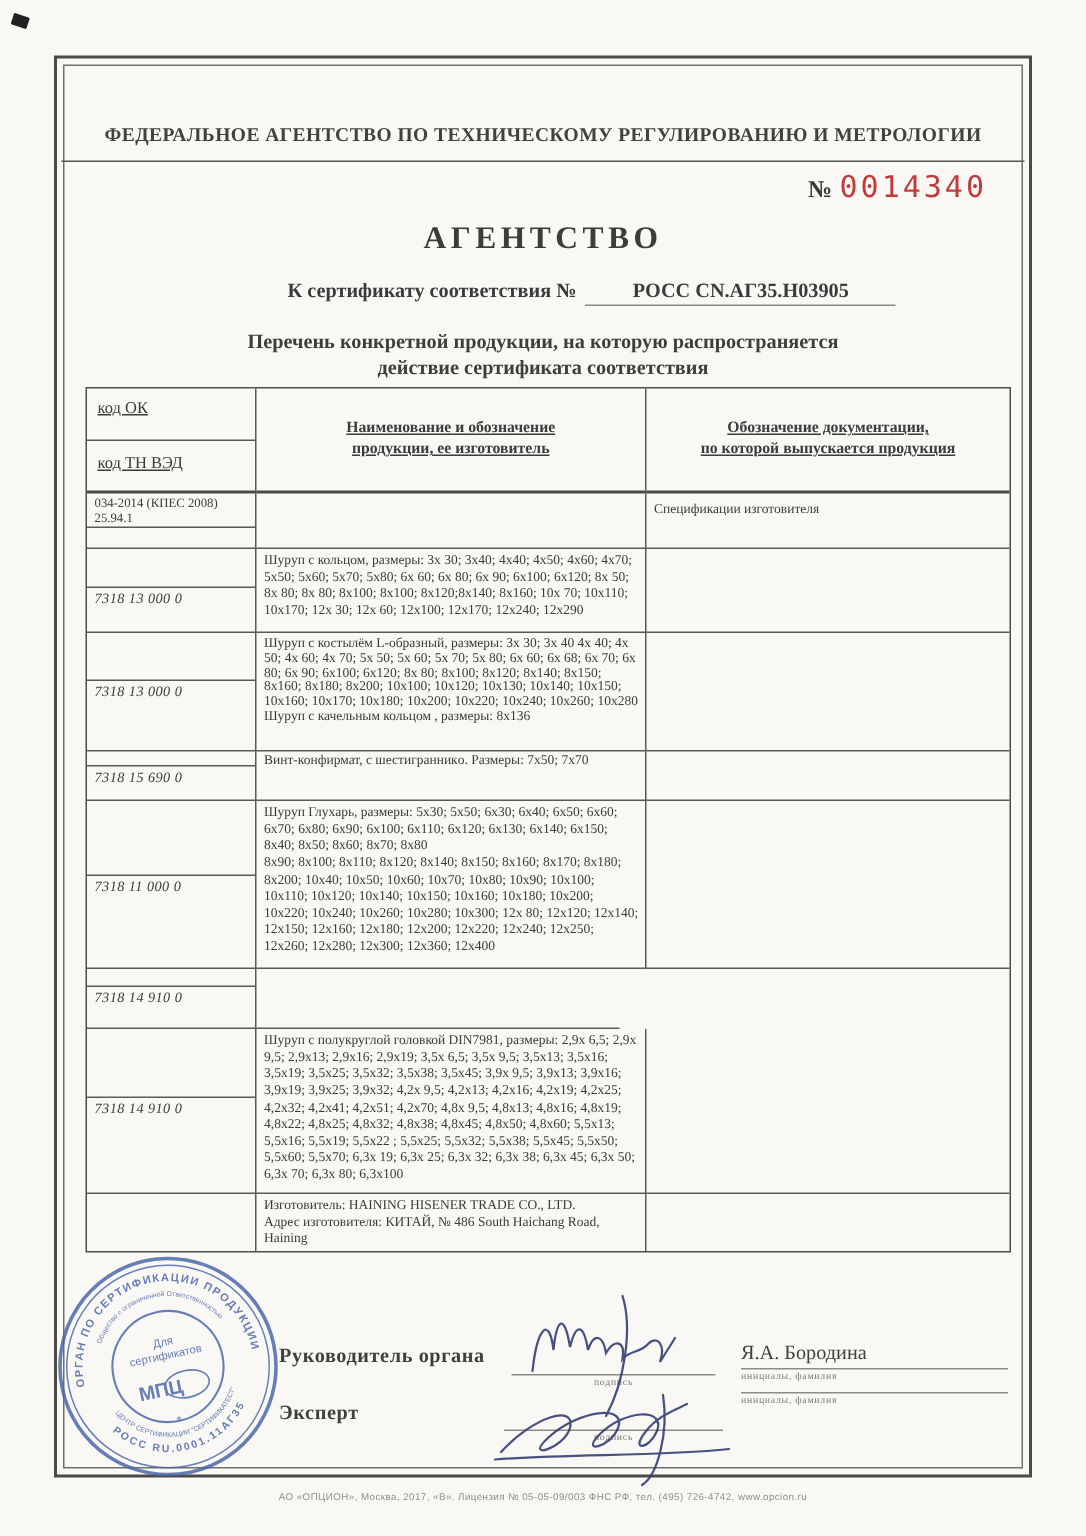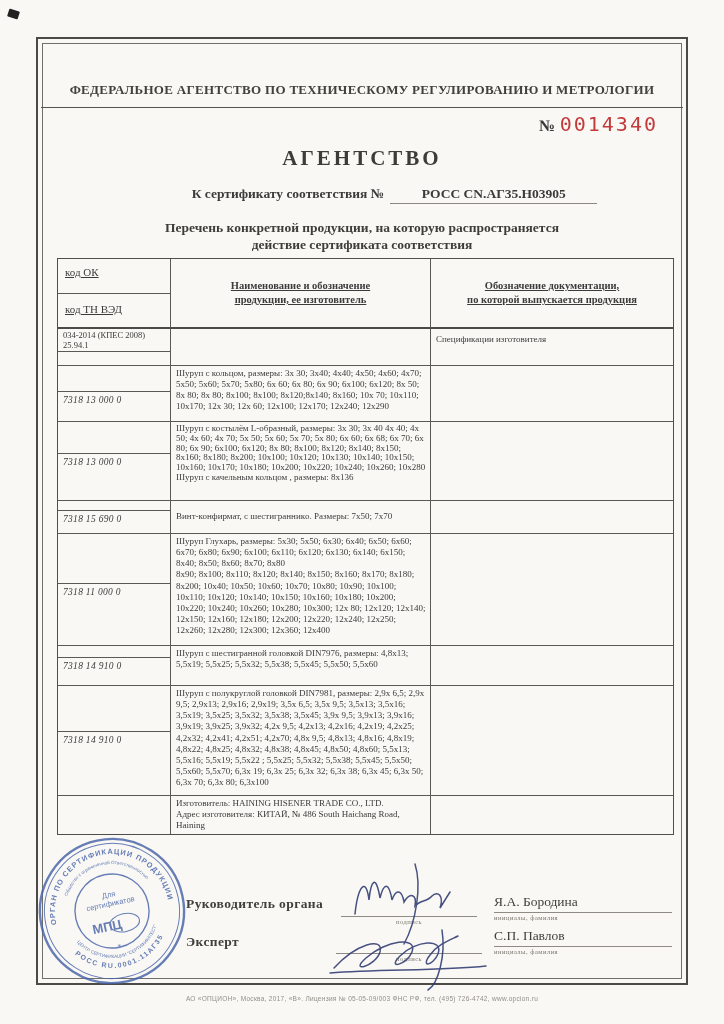--- a/index.html
+++ b/index.html
@@ -52,7 +52,7 @@
   .c1top{height:23px;border-bottom:1px solid #5b5954;padding:2px 0 0 5px;font-size:8.5px;line-height:9.5px;white-space:pre-line;box-sizing:border-box;}
   .spacer{border-bottom:1px solid #5b5954;box-sizing:border-box;}
   .codetxt{padding:3px 0 0 5px;font-size:9.5px;letter-spacing:0.3px;font-style:italic;}
-  .vcenter{display:flex;align-items:center;}
+  .vcenter{display:flex;}
   .vcenter .dtext{padding-top:0;}
 
   

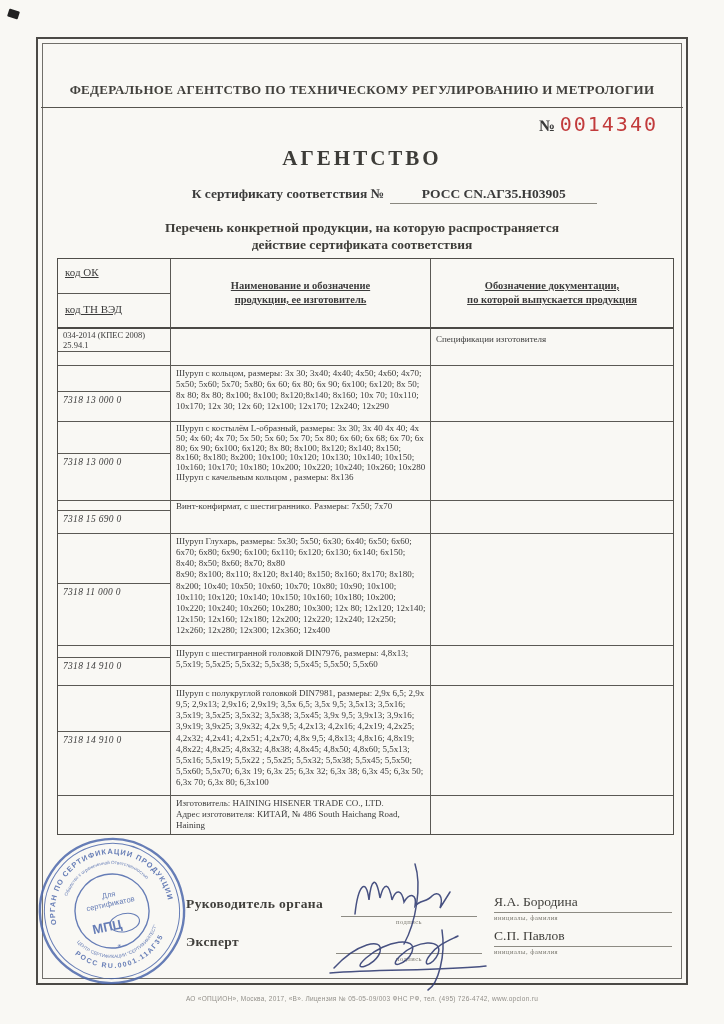--- a/index.html
+++ b/index.html
@@ -190,9 +190,6 @@
         <div class="spacer sp5"></div>
         <div class="codetxt">7318 14 910 0</div>
       </div>
-      <div class="cell c2">
-        <div class="dtext">Шуруп с шестигранной головкой DIN7976, размеры: 4,8х13; 5,5х19; 5,5х25; 5,5х32; 5,5х38; 5,5х45; 5,5х50; 5,5х60</div>
-      </div>
       <div class="cell c3"></div>
     </div>
 

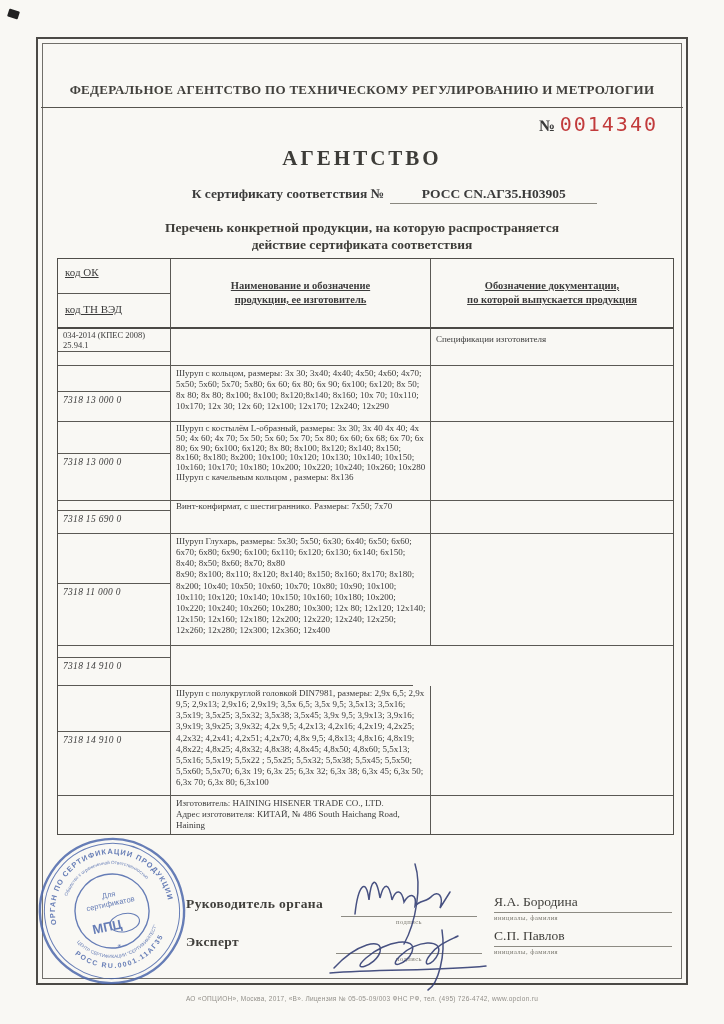--- a/index.html
+++ b/index.html
@@ -232,7 +232,6 @@
     <div class="cap">инициалы, фамилия</div>
   </div>
   <div class="namewrap nw2">
-    <div class="nm">С.П. Павлов</div>
     <div class="line"></div>
     <div class="cap">инициалы, фамилия</div>
   </div>

